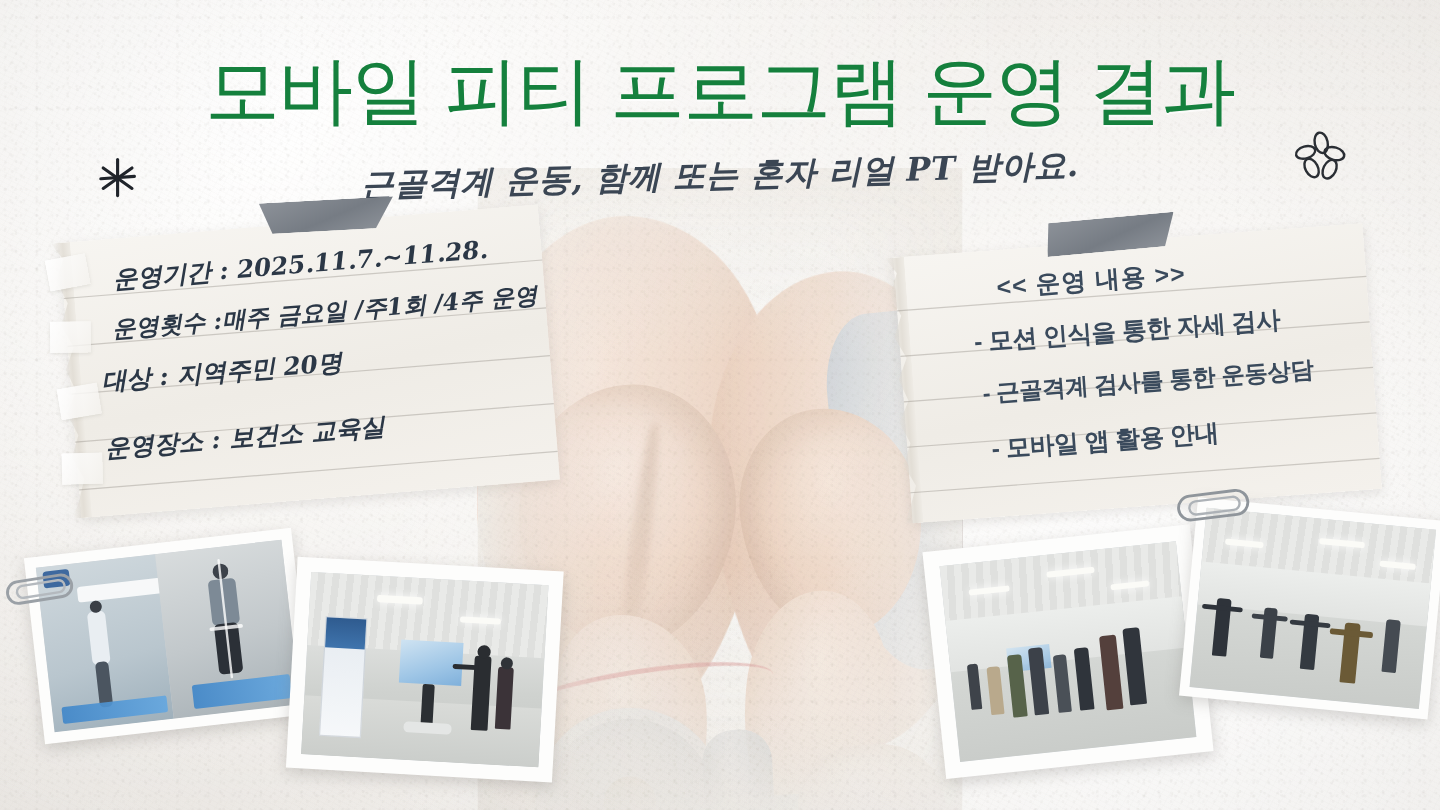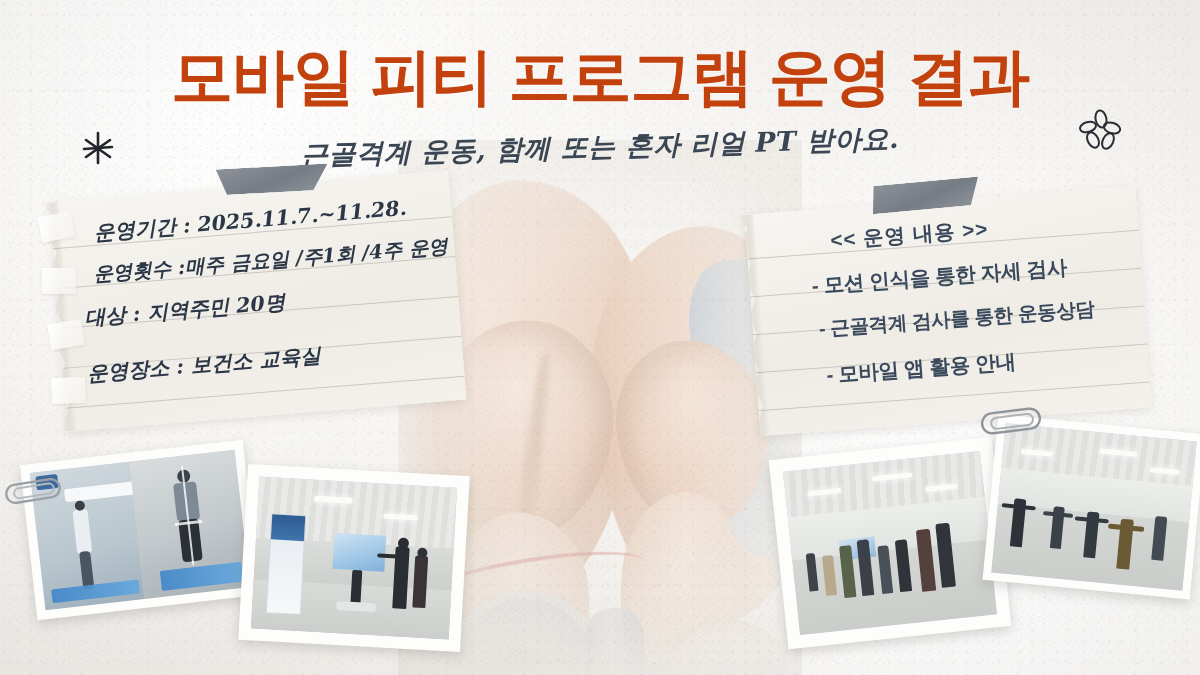--- a/index.html
+++ b/index.html
@@ -46,9 +46,9 @@
   
   .title{
     position:absolute;left:0;right:0;top:44px;text-align:center;
-    font-size:62px;line-height:1.06;font-weight:700;
+    font-size:62px;line-height:1.06;font-weight:400;
     letter-spacing:-1px;
-    color:#c2410c;
+    color:#15803d;
     white-space:nowrap;
     text-shadow:0 1px 0 rgba(255,255,255,.7);
   }

